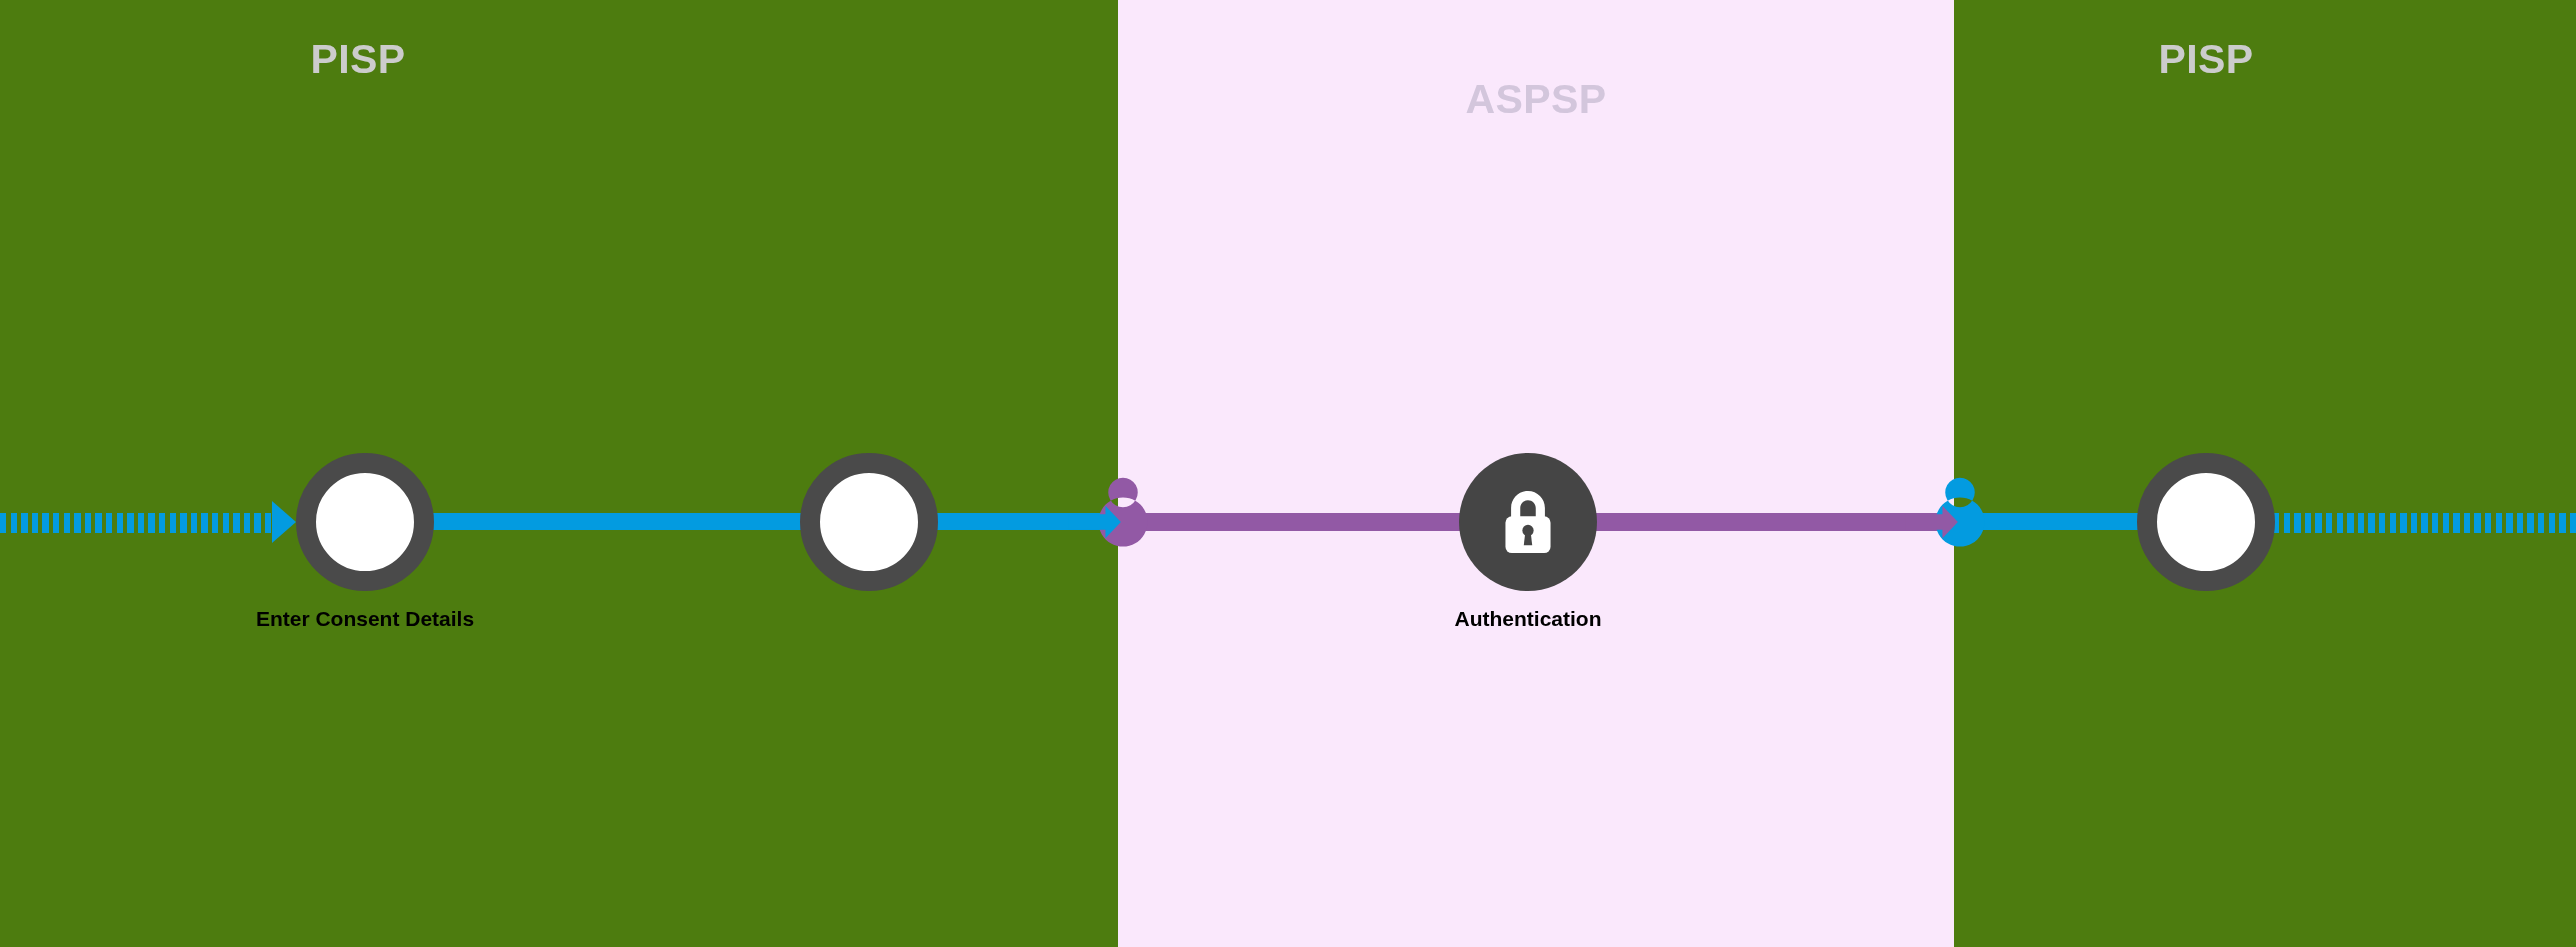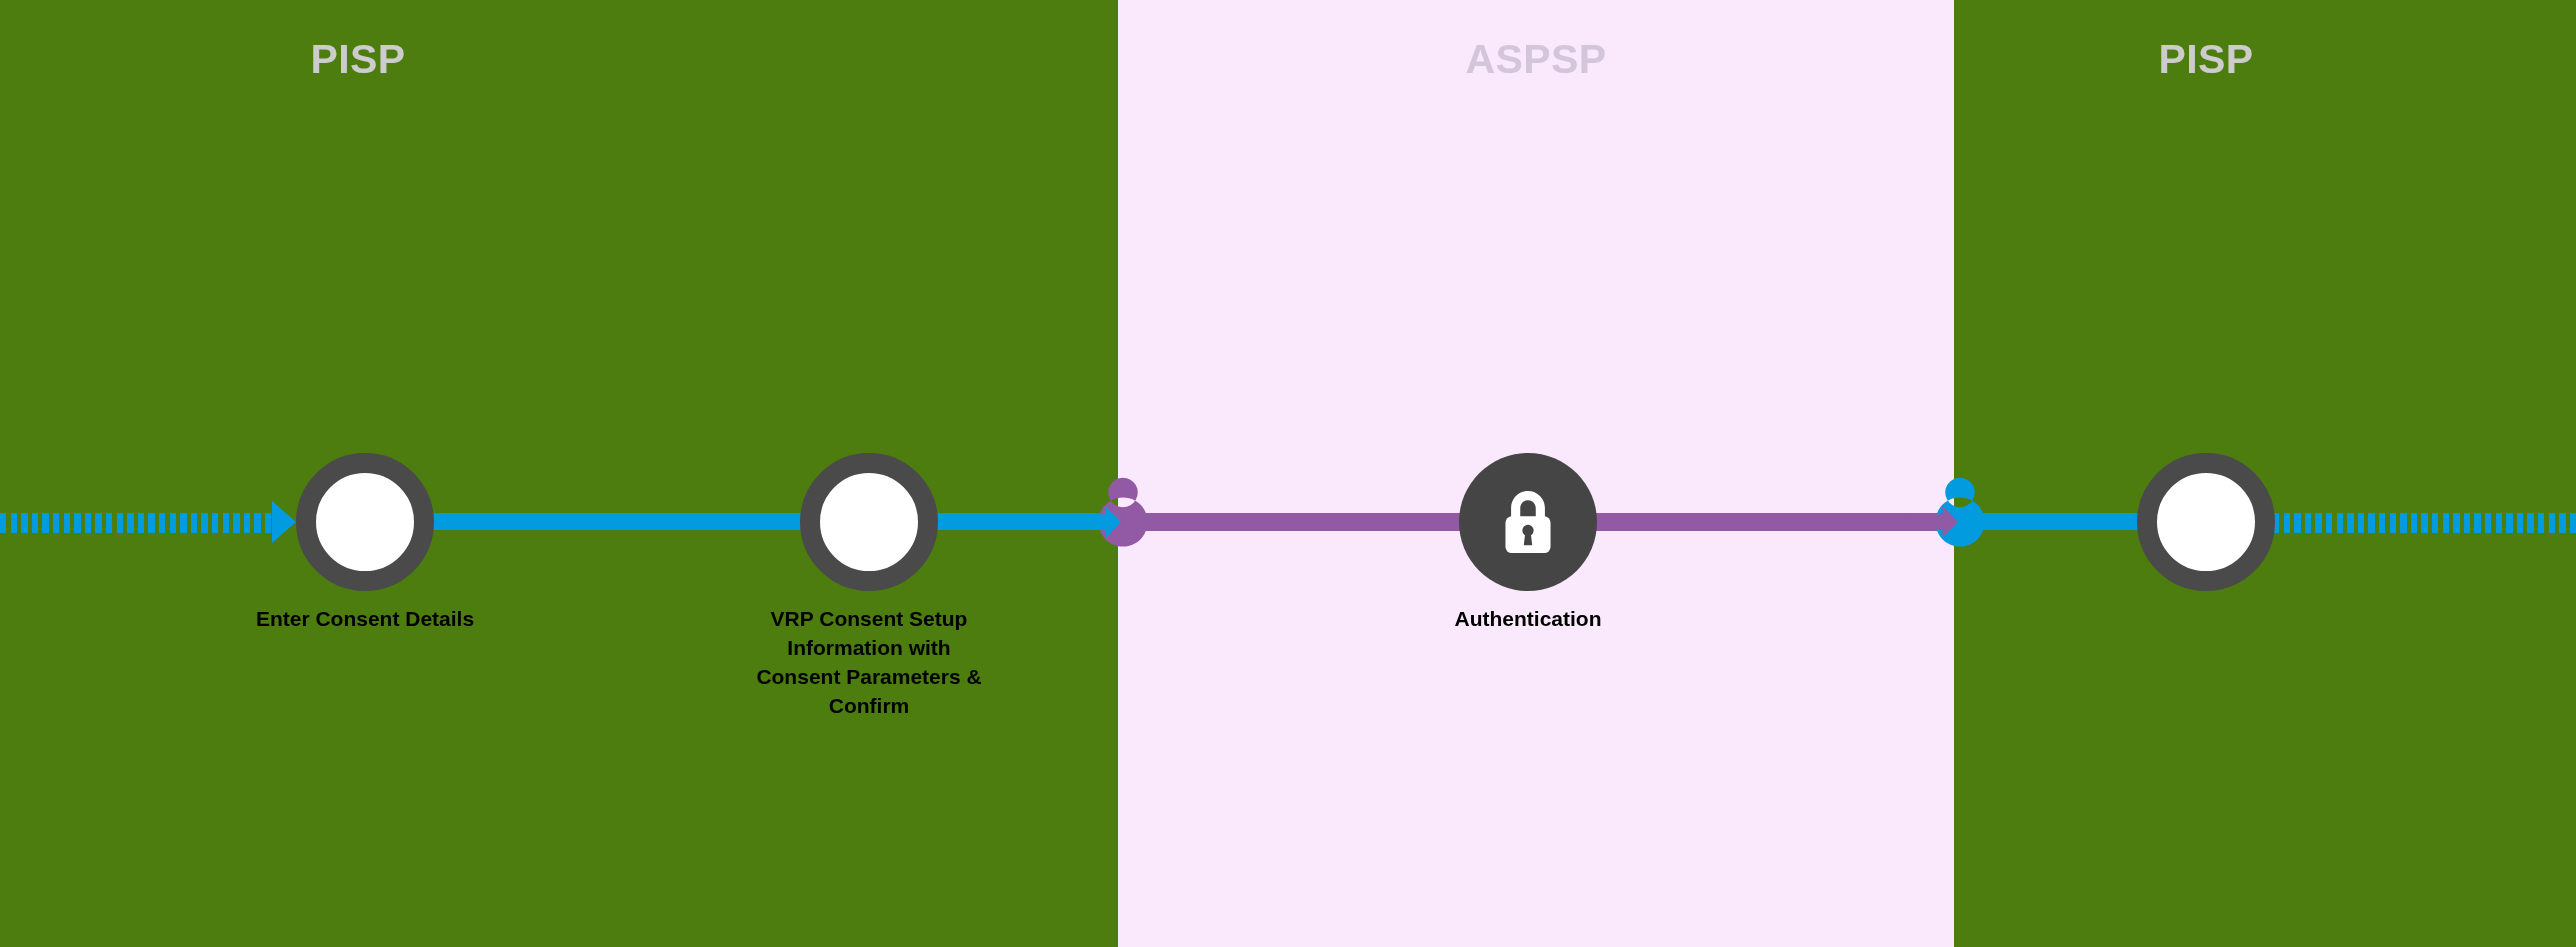--- a/index.html
+++ b/index.html
@@ -39,7 +39,7 @@
     white-space: nowrap;
   }
   .zone-label.grey  { color: #cccccc; }
-  .zone-label.mauve { color: #d3c6dc; }
+  .zone-label.mauve { color: #d3c6dc; margin-top: 40px; }
 
   
   .seg {

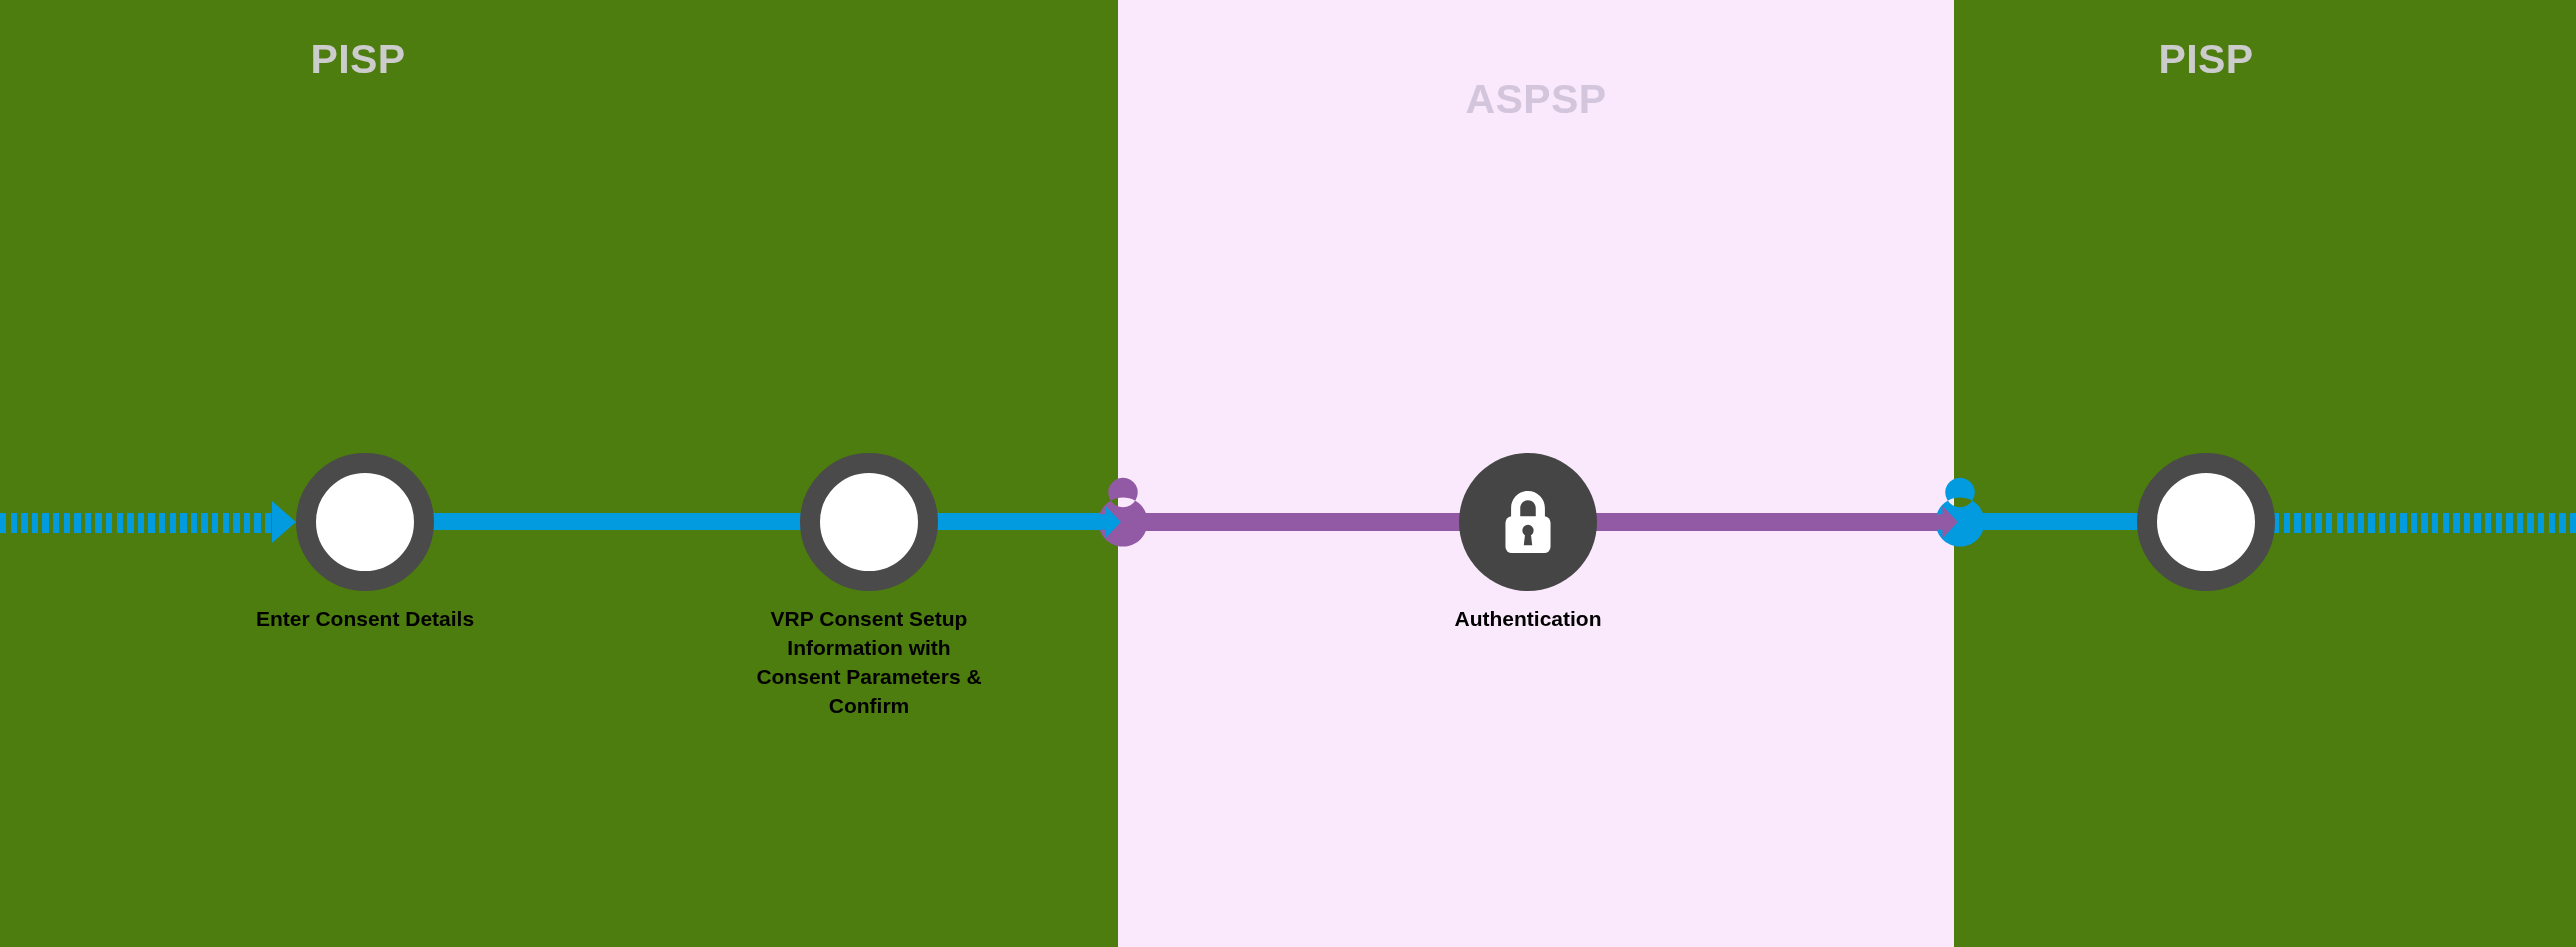--- a/index.html
+++ b/index.html
@@ -150,10 +150,6 @@
   <div class="node-label" id="node-label-0" style="left: 365px; color: rgb(0, 0, 0);">Enter Consent Details</div>
 
   <div class="node-ring" id="node-1" style="left: 869px; border-color: rgb(74, 74, 74); background: rgb(255, 255, 255);"></div>
-  <div class="node-label" id="node-label-1" style="left: 869px; color: rgb(0, 0, 0);">VRP Consent Setup
-Information with
-Consent Parameters &amp;
-Confirm</div>
 
   <div class="node-solid" id="node-2" style="left: 1528px; background: rgb(69, 69, 69);">
     <span>

